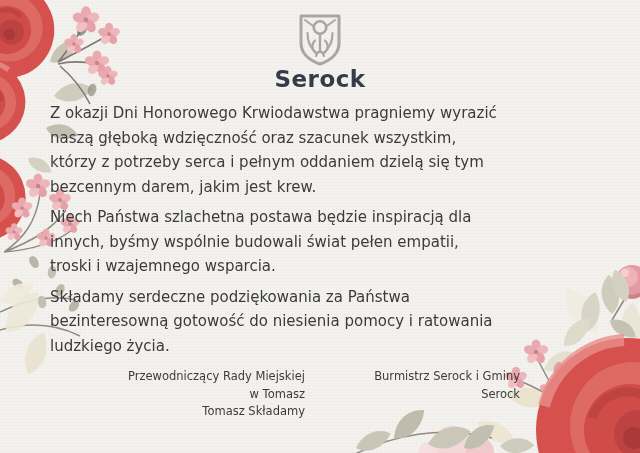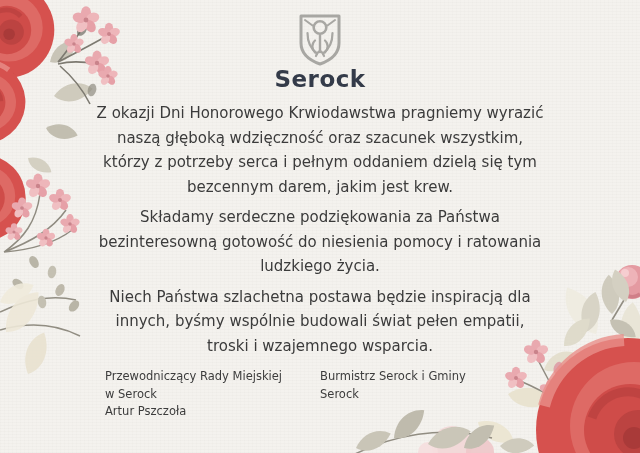--- a/index.html
+++ b/index.html
@@ -42,7 +42,7 @@
   .content {
     position: absolute;
     top: 101px; left: 50px; right: 50px;
-    text-align: center;
+    text-align: left;
     color: #3b3b3b;
   }
   .content p {

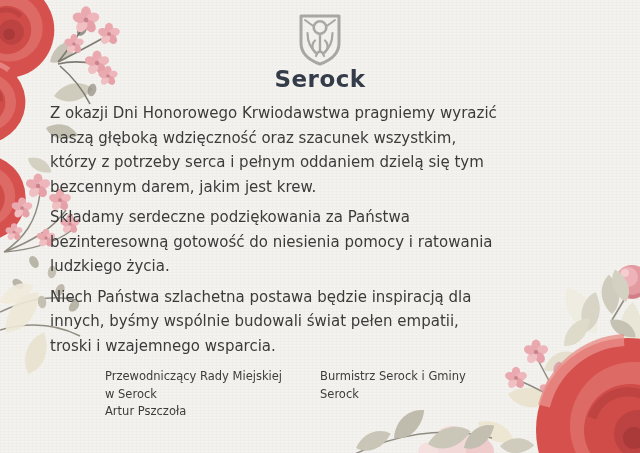--- a/index.html
+++ b/index.html
@@ -198,12 +198,12 @@
 naszą głęboką wdzięczność oraz szacunek wszystkim,
 którzy z potrzeby serca i pełnym oddaniem dzielą się tym
 bezcennym darem, jakim jest krew.</p>
+    <p>Niech Państwa szlachetna postawa będzie inspiracją dla
+innych, byśmy wspólnie budowali świat pełen empatii,
+troski i wzajemnego wsparcia.</p>
     <p>Składamy serdeczne podziękowania za Państwa
 bezinteresowną gotowość do niesienia pomocy i ratowania
 ludzkiego życia.</p>
-    <p>Niech Państwa szlachetna postawa będzie inspiracją dla
-innych, byśmy wspólnie budowali świat pełen empatii,
-troski i wzajemnego wsparcia.</p>
   </div>
 
   <div class="signatures">

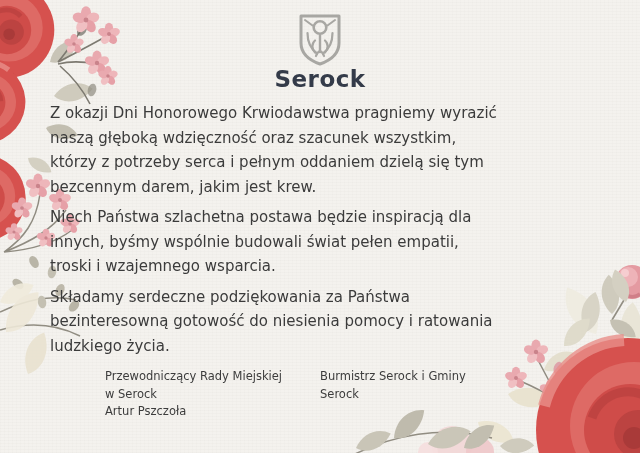--- a/index.html
+++ b/index.html
@@ -60,7 +60,7 @@
   .sig-block {
     position: absolute;
     width: 200px;
-    text-align: left;
+    text-align: right;
     color: #3c3c3c;
     font-size: 11.5px;
     line-height: 17.5px;

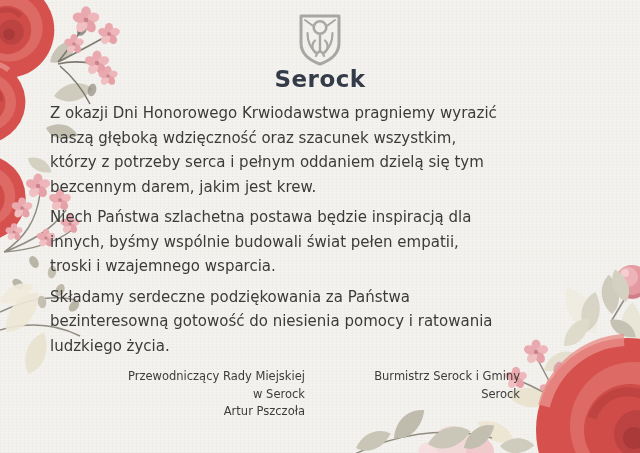--- a/index.html
+++ b/index.html
@@ -209,7 +209,7 @@
   <div class="signatures">
     <div class="sig-block sig-left">
       <div>Przewodniczący Rady Miejskiej</div>
-      <div>w Serock</div>
+      <div>w Tomasz</div>
       <div>Artur Pszczoła</div>
     </div>
     <div class="sig-block sig-right">

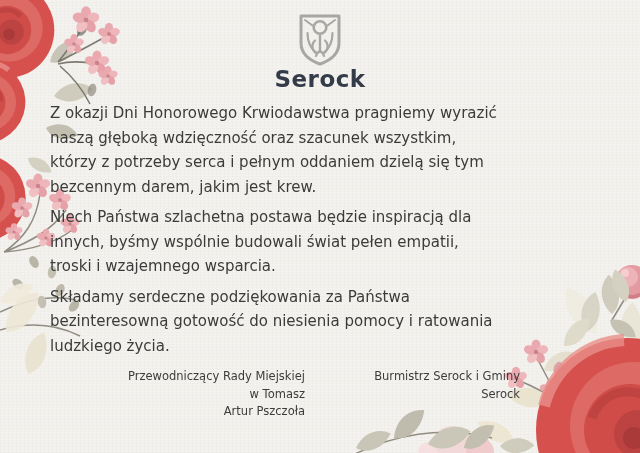--- a/index.html
+++ b/index.html
@@ -210,7 +210,7 @@
     <div class="sig-block sig-left">
       <div>Przewodniczący Rady Miejskiej</div>
       <div>w Tomasz</div>
-      <div>Artur Pszczoła</div>
+      <div>Tomasz Składamy</div>
     </div>
     <div class="sig-block sig-right">
       <div>Burmistrz Serock i Gminy</div>

